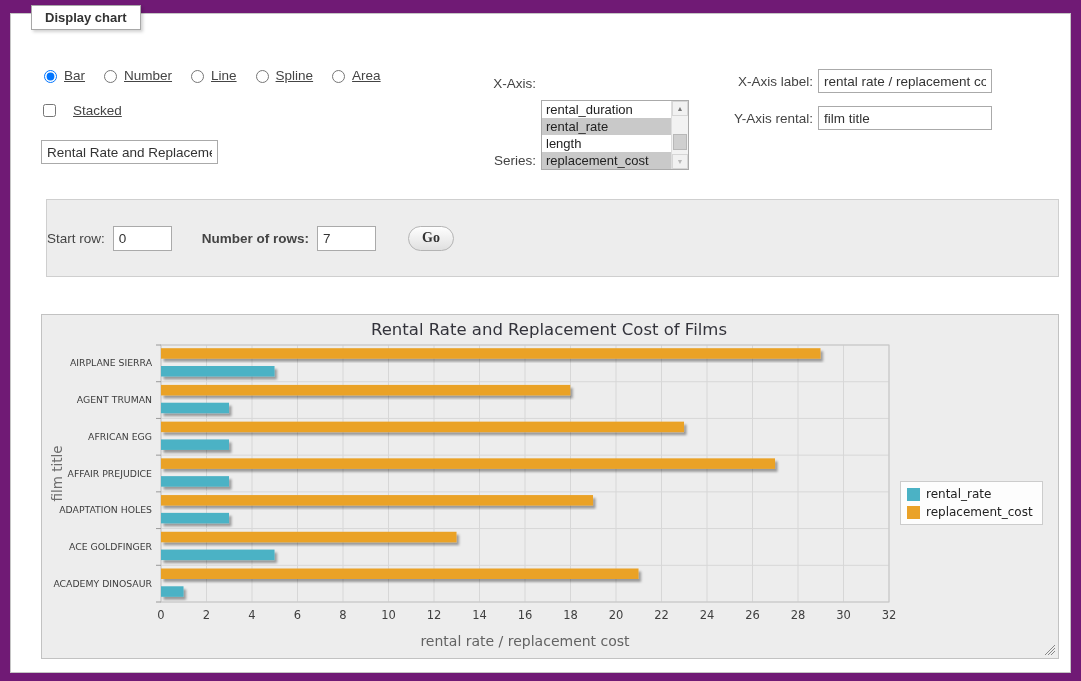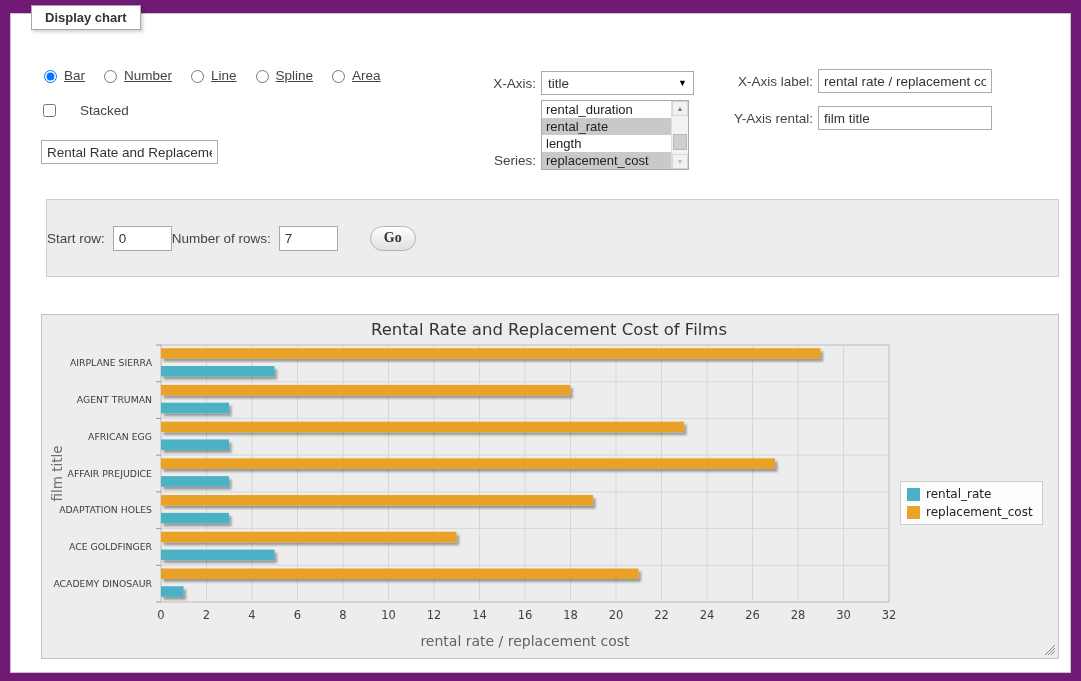--- a/index.html
+++ b/index.html
@@ -103,10 +103,6 @@
     <input class="txt" style="left: 30px; top: 126px; width: 177px;" value="Rental Rate and Replacement Cost of Films">
 
     <div class="poslabel" style="left:430px;top:62px;width:95px;">X-Axis:</div>
-    <div class="select">
-      <span class="val">title</span>
-      <span class="arrow">▼</span>
-    </div>
 
     <div class="listbox">
       <div class="opts" id="seriesOpts">

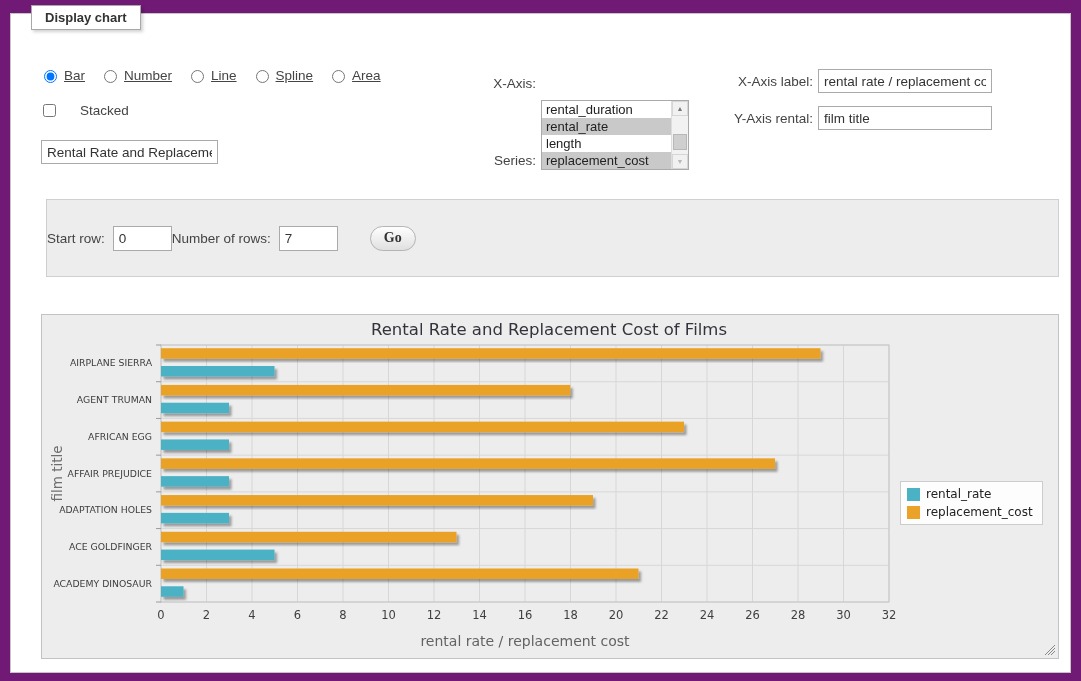--- a/index.html
+++ b/index.html
@@ -20,7 +20,7 @@
   
   .radiorow{position:absolute;left:28px;top:53px;display:flex;align-items:center;gap:6px;font-size:13.5px;color:#444;text-decoration:underline;}
   .radiorow label{display:flex;align-items:center;gap:4px;margin-right:8px;}
-  .stackedrow{position:absolute;left:28px;top:87px;display:flex;align-items:center;gap:21px;font-size:13.5px;color:#444;}
+  .stackedrow{position:absolute;left:28px;top:87px;display:flex;align-items:center;gap:14px;font-size:13.5px;color:#444;text-decoration:underline;}
 
   
   .select{position:absolute;left:530px;top:57px;width:153px;height:24px;box-sizing:border-box;

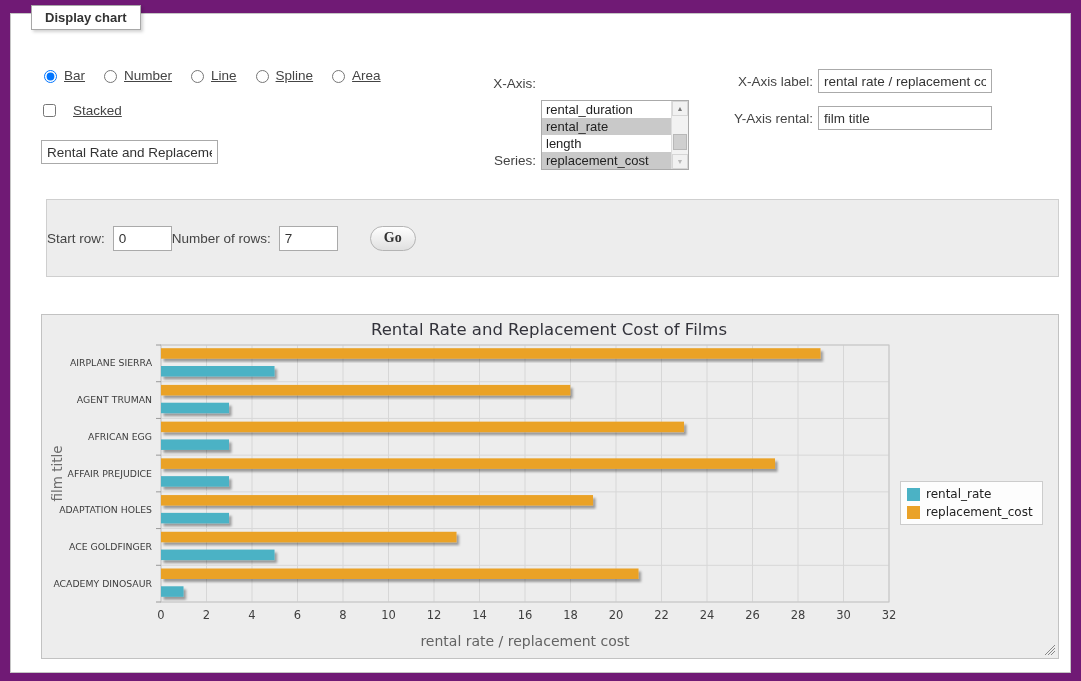--- a/index.html
+++ b/index.html
@@ -128,7 +128,7 @@
     <div class="rowspanel">
       <label class="ctl">Start row:</label>
       <input class="txtin" style="margin-left: 8px;" value="0">
-      <label class="ctl" style="">Number of rows:</label>
+      <label class="ctl" style="margin-left:30px;font-weight:bold;">Number of rows:</label>
       <input class="txtin" style="margin-left: 8px;" value="7">
       <button class="gobtn">Go</button>
     </div>

